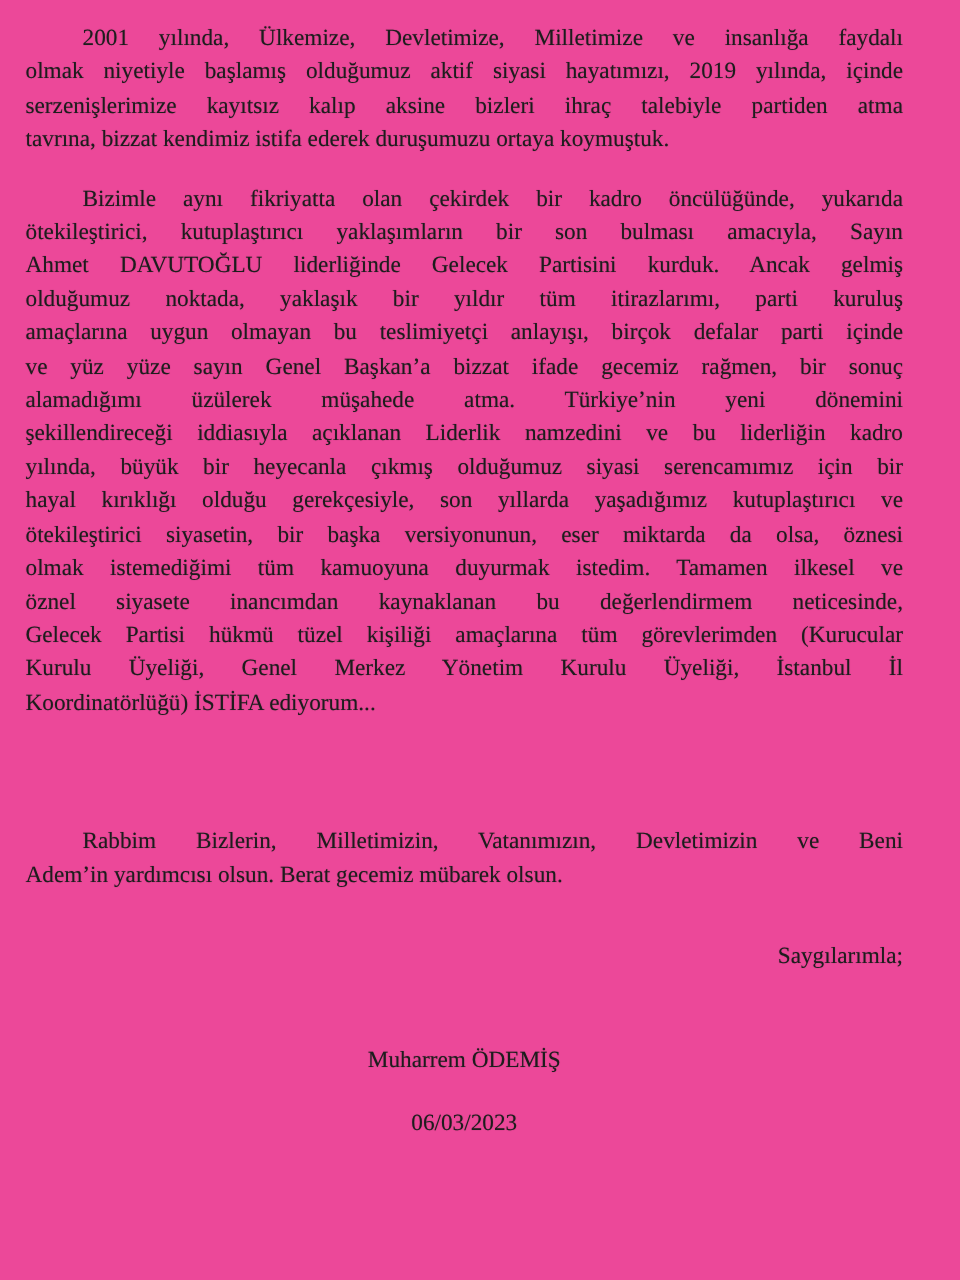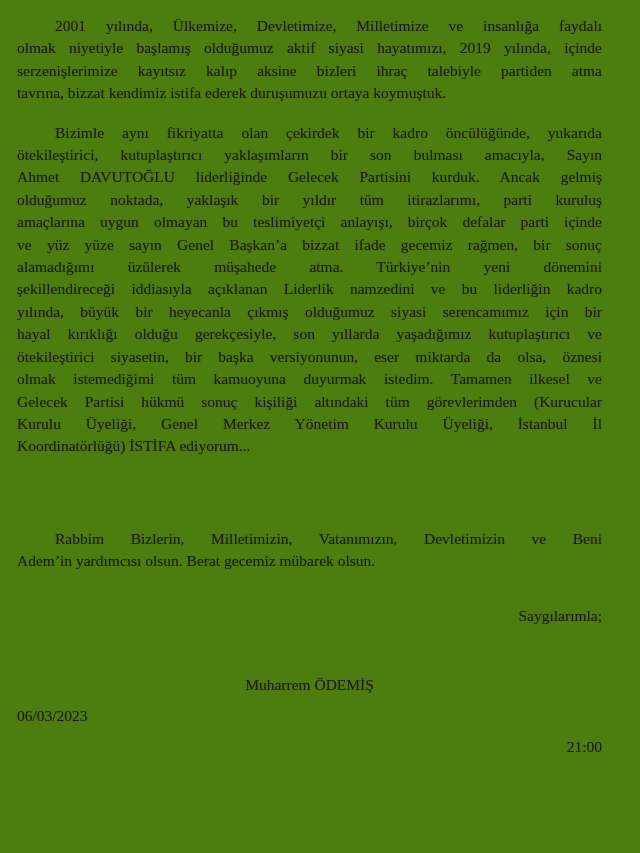--- a/index.html
+++ b/index.html
@@ -8,7 +8,7 @@
     width: 640px;
     height: 853px;
     box-sizing: border-box;
-    background: #4d7c0f;
+    background: #ec4899;
     color: #1d1d1d;
     font-family: "Liberation Serif", "DejaVu Serif", serif;
     font-size: 15.5px;

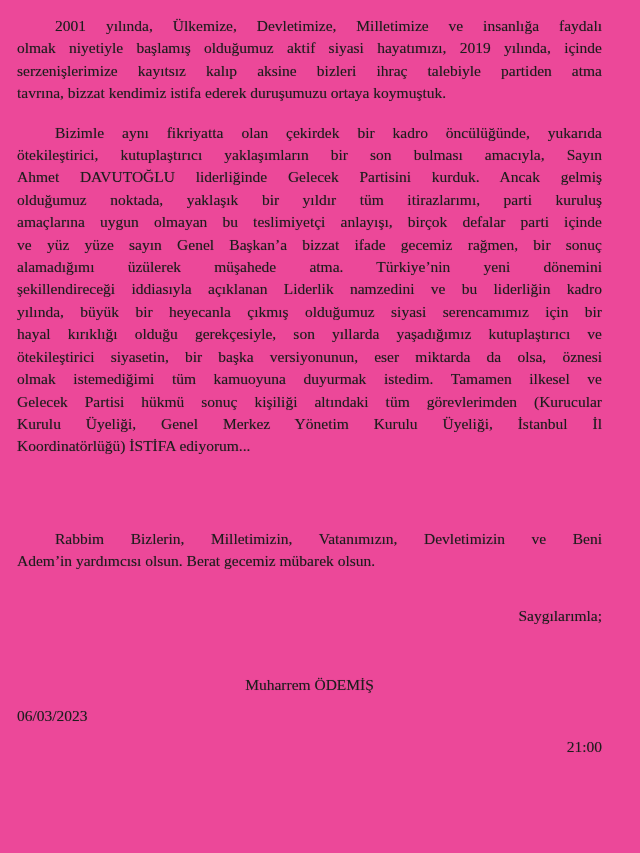--- a/index.html
+++ b/index.html
@@ -53,6 +53,7 @@
       <div class="line">hayal kırıklığı olduğu gerekçesiyle, son yıllarda yaşadığımız kutuplaştırıcı ve</div>
       <div class="line">ötekileştirici siyasetin, bir başka versiyonunun, eser miktarda da olsa, öznesi</div>
       <div class="line">olmak istemediğimi tüm kamuoyuna duyurmak istedim. Tamamen ilkesel ve</div>
+      <div class="line">öznel siyasete inancımdan kaynaklanan bu değerlendirmem neticesinde,</div>
       <div class="line">Gelecek Partisi hükmü sonuç kişiliği altındaki tüm görevlerimden (Kurucular</div>
       <div class="line">Kurulu Üyeliği, Genel Merkez Yönetim Kurulu Üyeliği, İstanbul İl</div>
       <div class="line last">Koordinatörlüğü) İSTİFA ediyorum...</div>

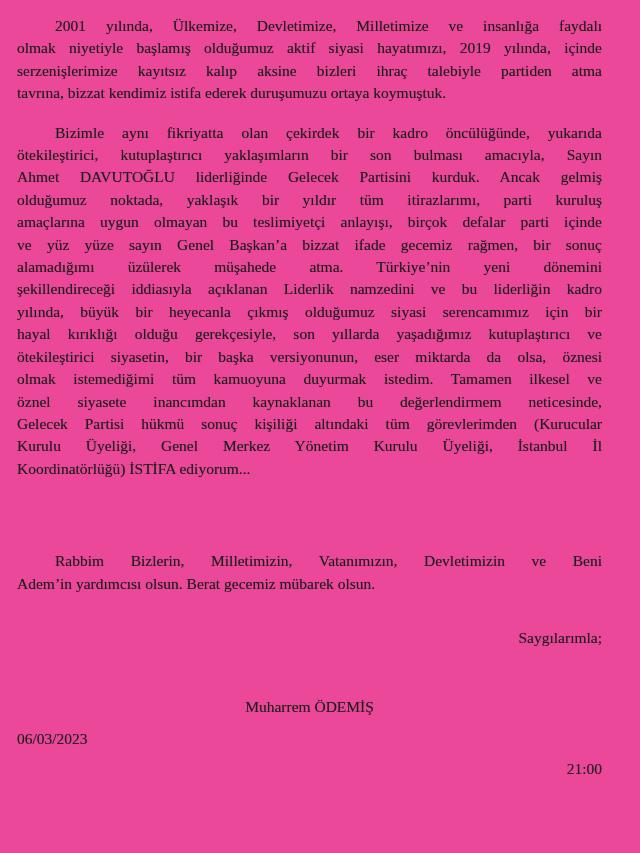--- a/index.html
+++ b/index.html
@@ -54,7 +54,7 @@
       <div class="line">ötekileştirici siyasetin, bir başka versiyonunun, eser miktarda da olsa, öznesi</div>
       <div class="line">olmak istemediğimi tüm kamuoyuna duyurmak istedim. Tamamen ilkesel ve</div>
       <div class="line">öznel siyasete inancımdan kaynaklanan bu değerlendirmem neticesinde,</div>
-      <div class="line">Gelecek Partisi hükmü sonuç kişiliği altındaki tüm görevlerimden (Kurucular</div>
+      <div class="line">Gelecek Partisi hükmü tüzel kişiliği amaçlarına tüm görevlerimden (Kurucular</div>
       <div class="line">Kurulu Üyeliği, Genel Merkez Yönetim Kurulu Üyeliği, İstanbul İl</div>
       <div class="line last">Koordinatörlüğü) İSTİFA ediyorum...</div>
     </div>

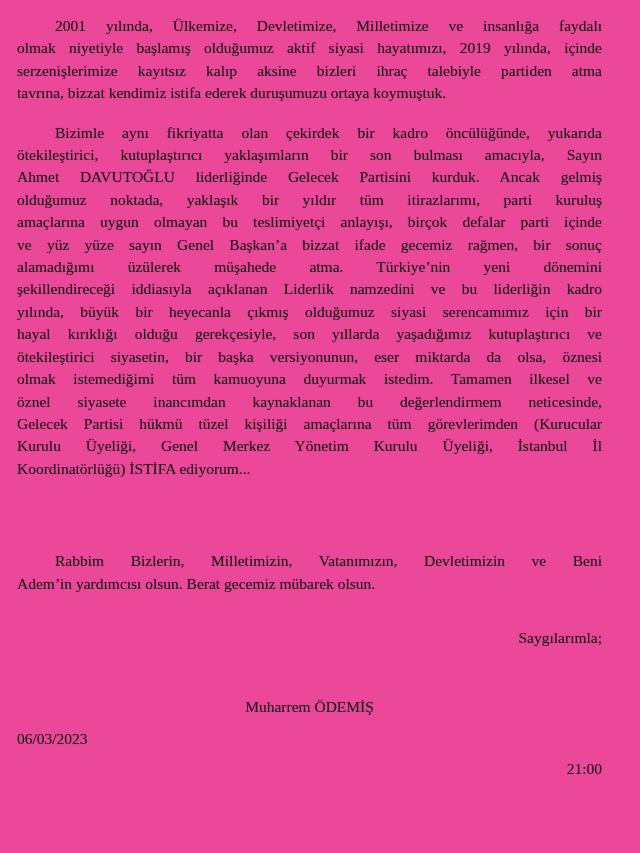--- a/index.html
+++ b/index.html
@@ -25,7 +25,7 @@
   .p3 { margin-top: 70px; }
   .closing { margin-top: 32px; text-align: right; }
   .sig-name { margin-top: 47px; text-align: center; }
-  .sig-date { margin-top: 9px; text-align: left; }
+  .sig-date { margin-top: 19px; text-align: center; }
   .sig-time { margin-top: 8px; text-align: right; }
 </style>
 </head>

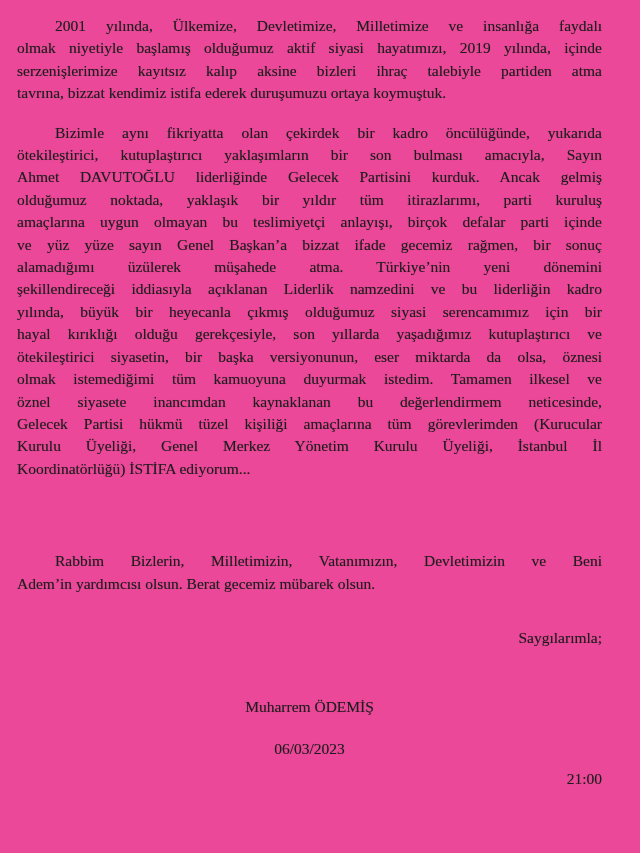--- a/index.html
+++ b/index.html
@@ -70,7 +70,6 @@
 
   <div class="sig-date">06/03/2023</div>
 
-  <div class="sig-time">21:00</div>
 
 </div>
 

